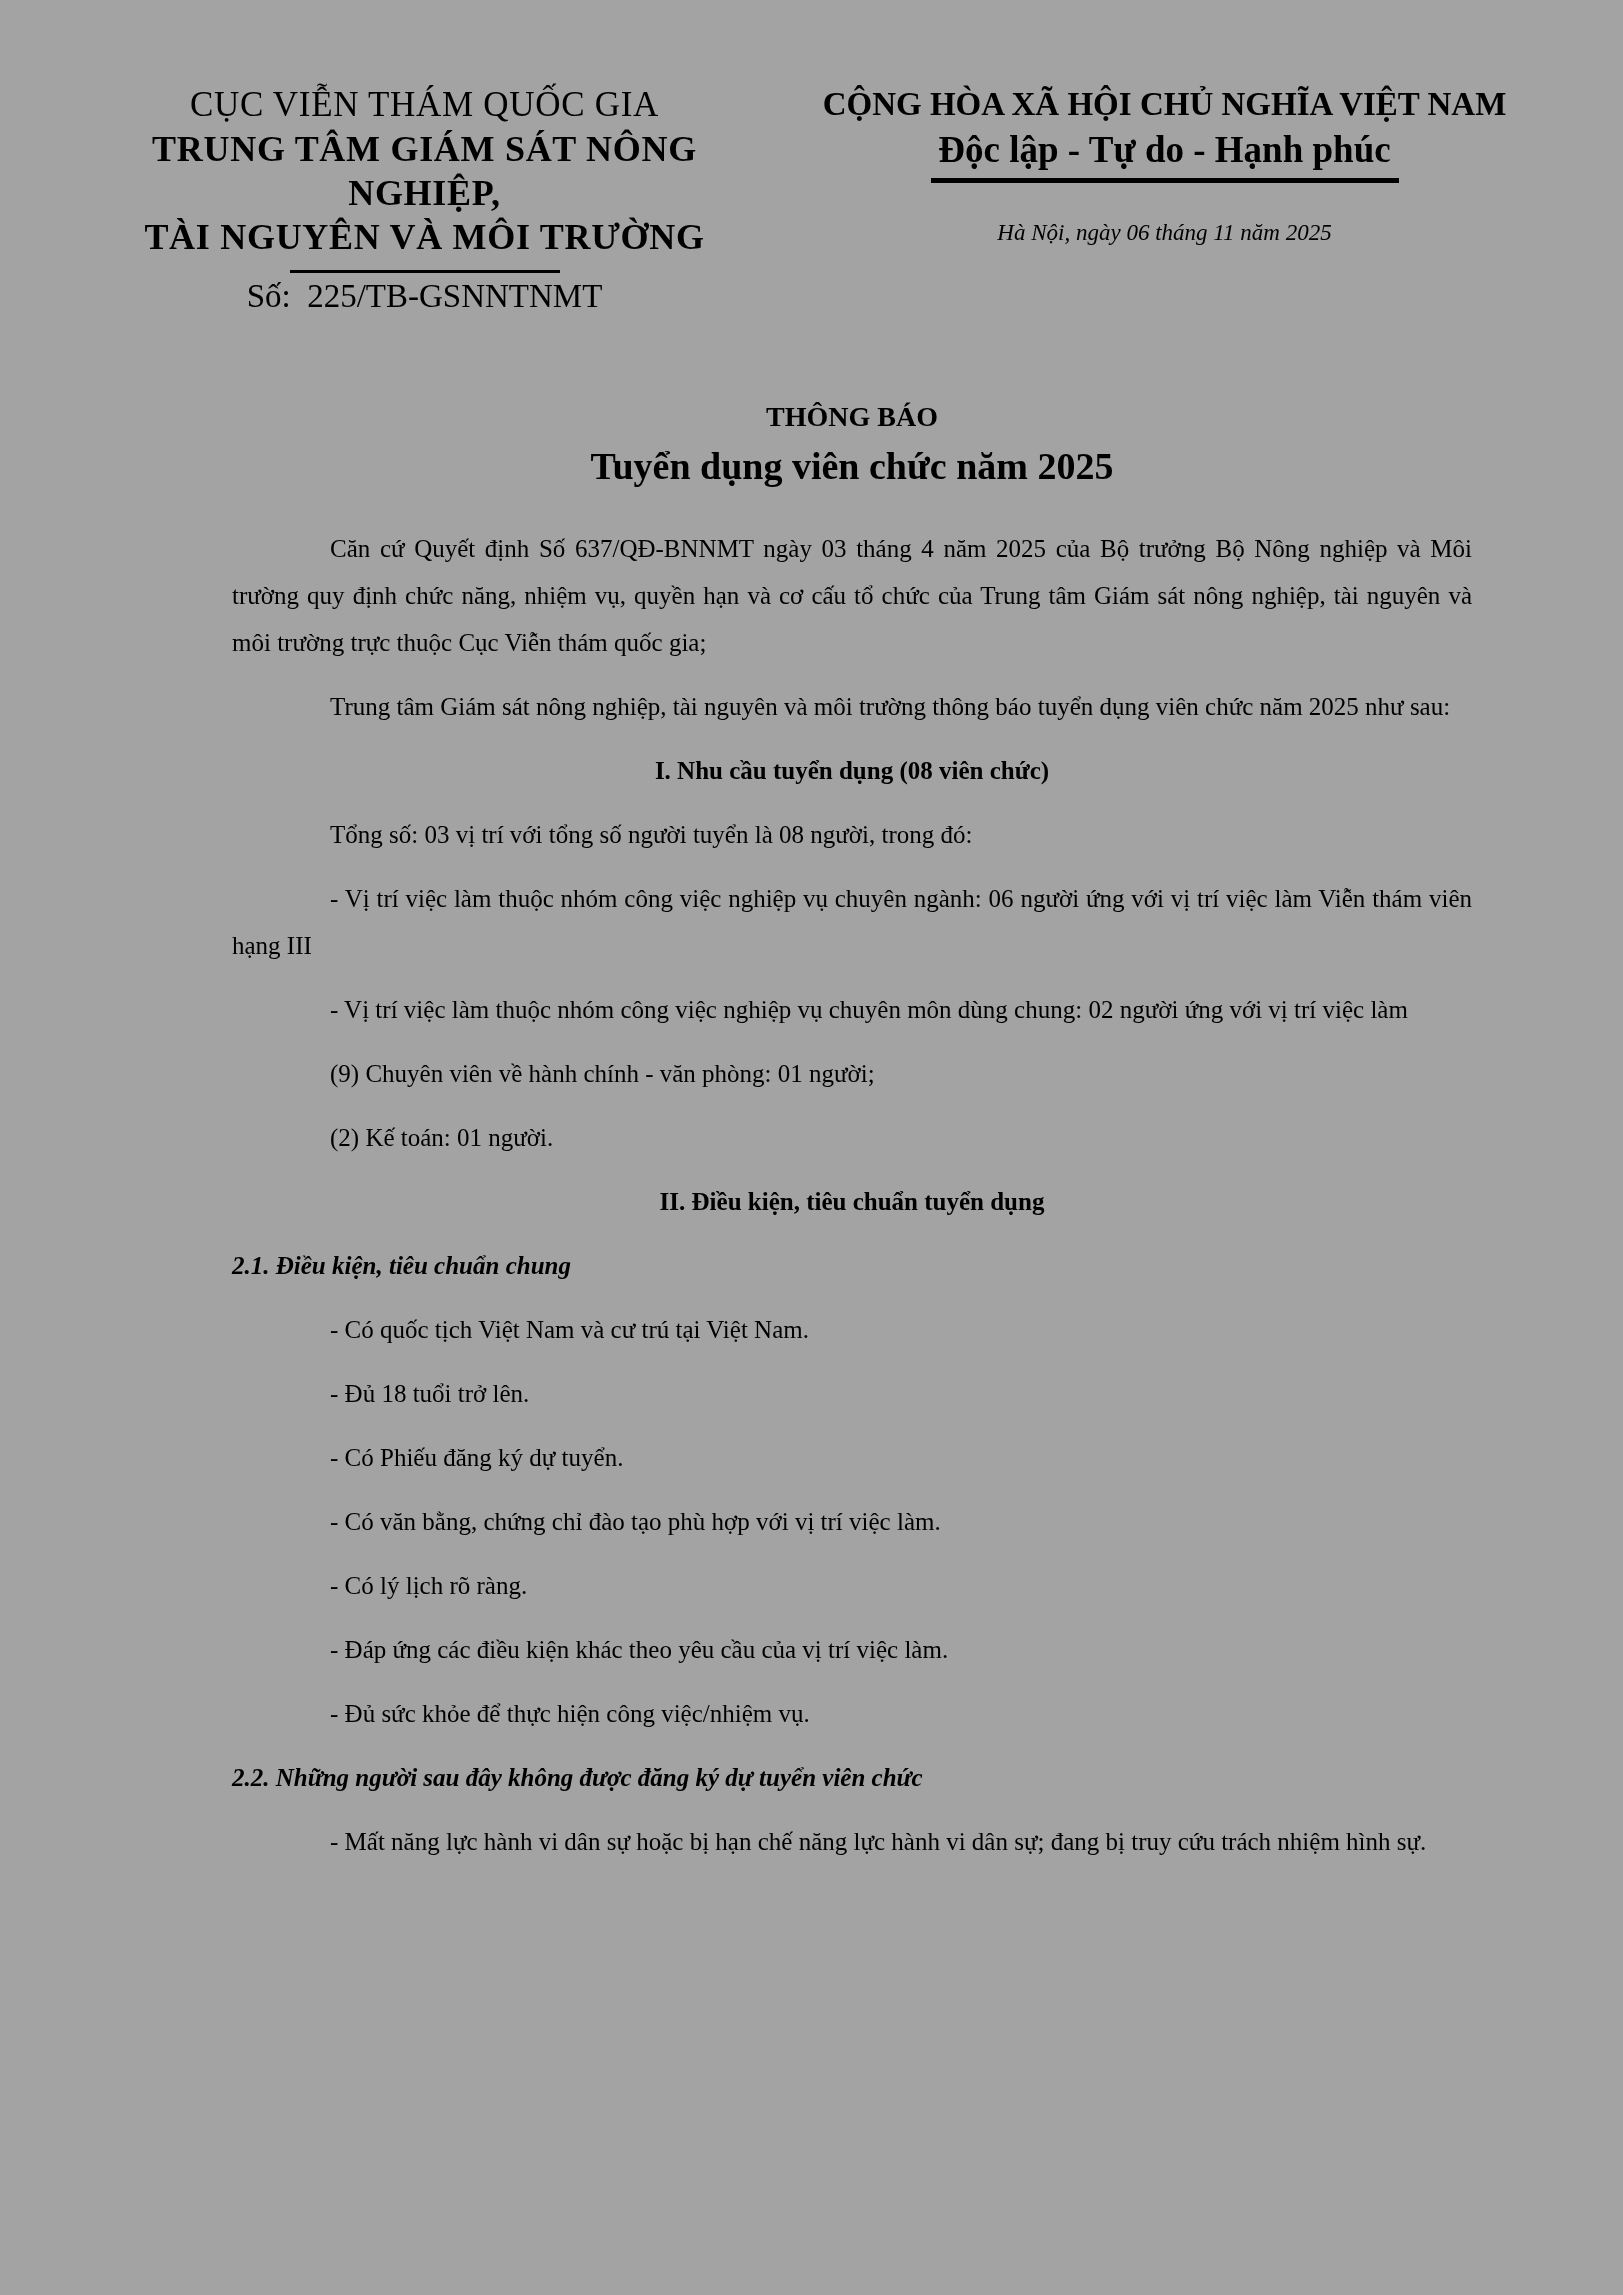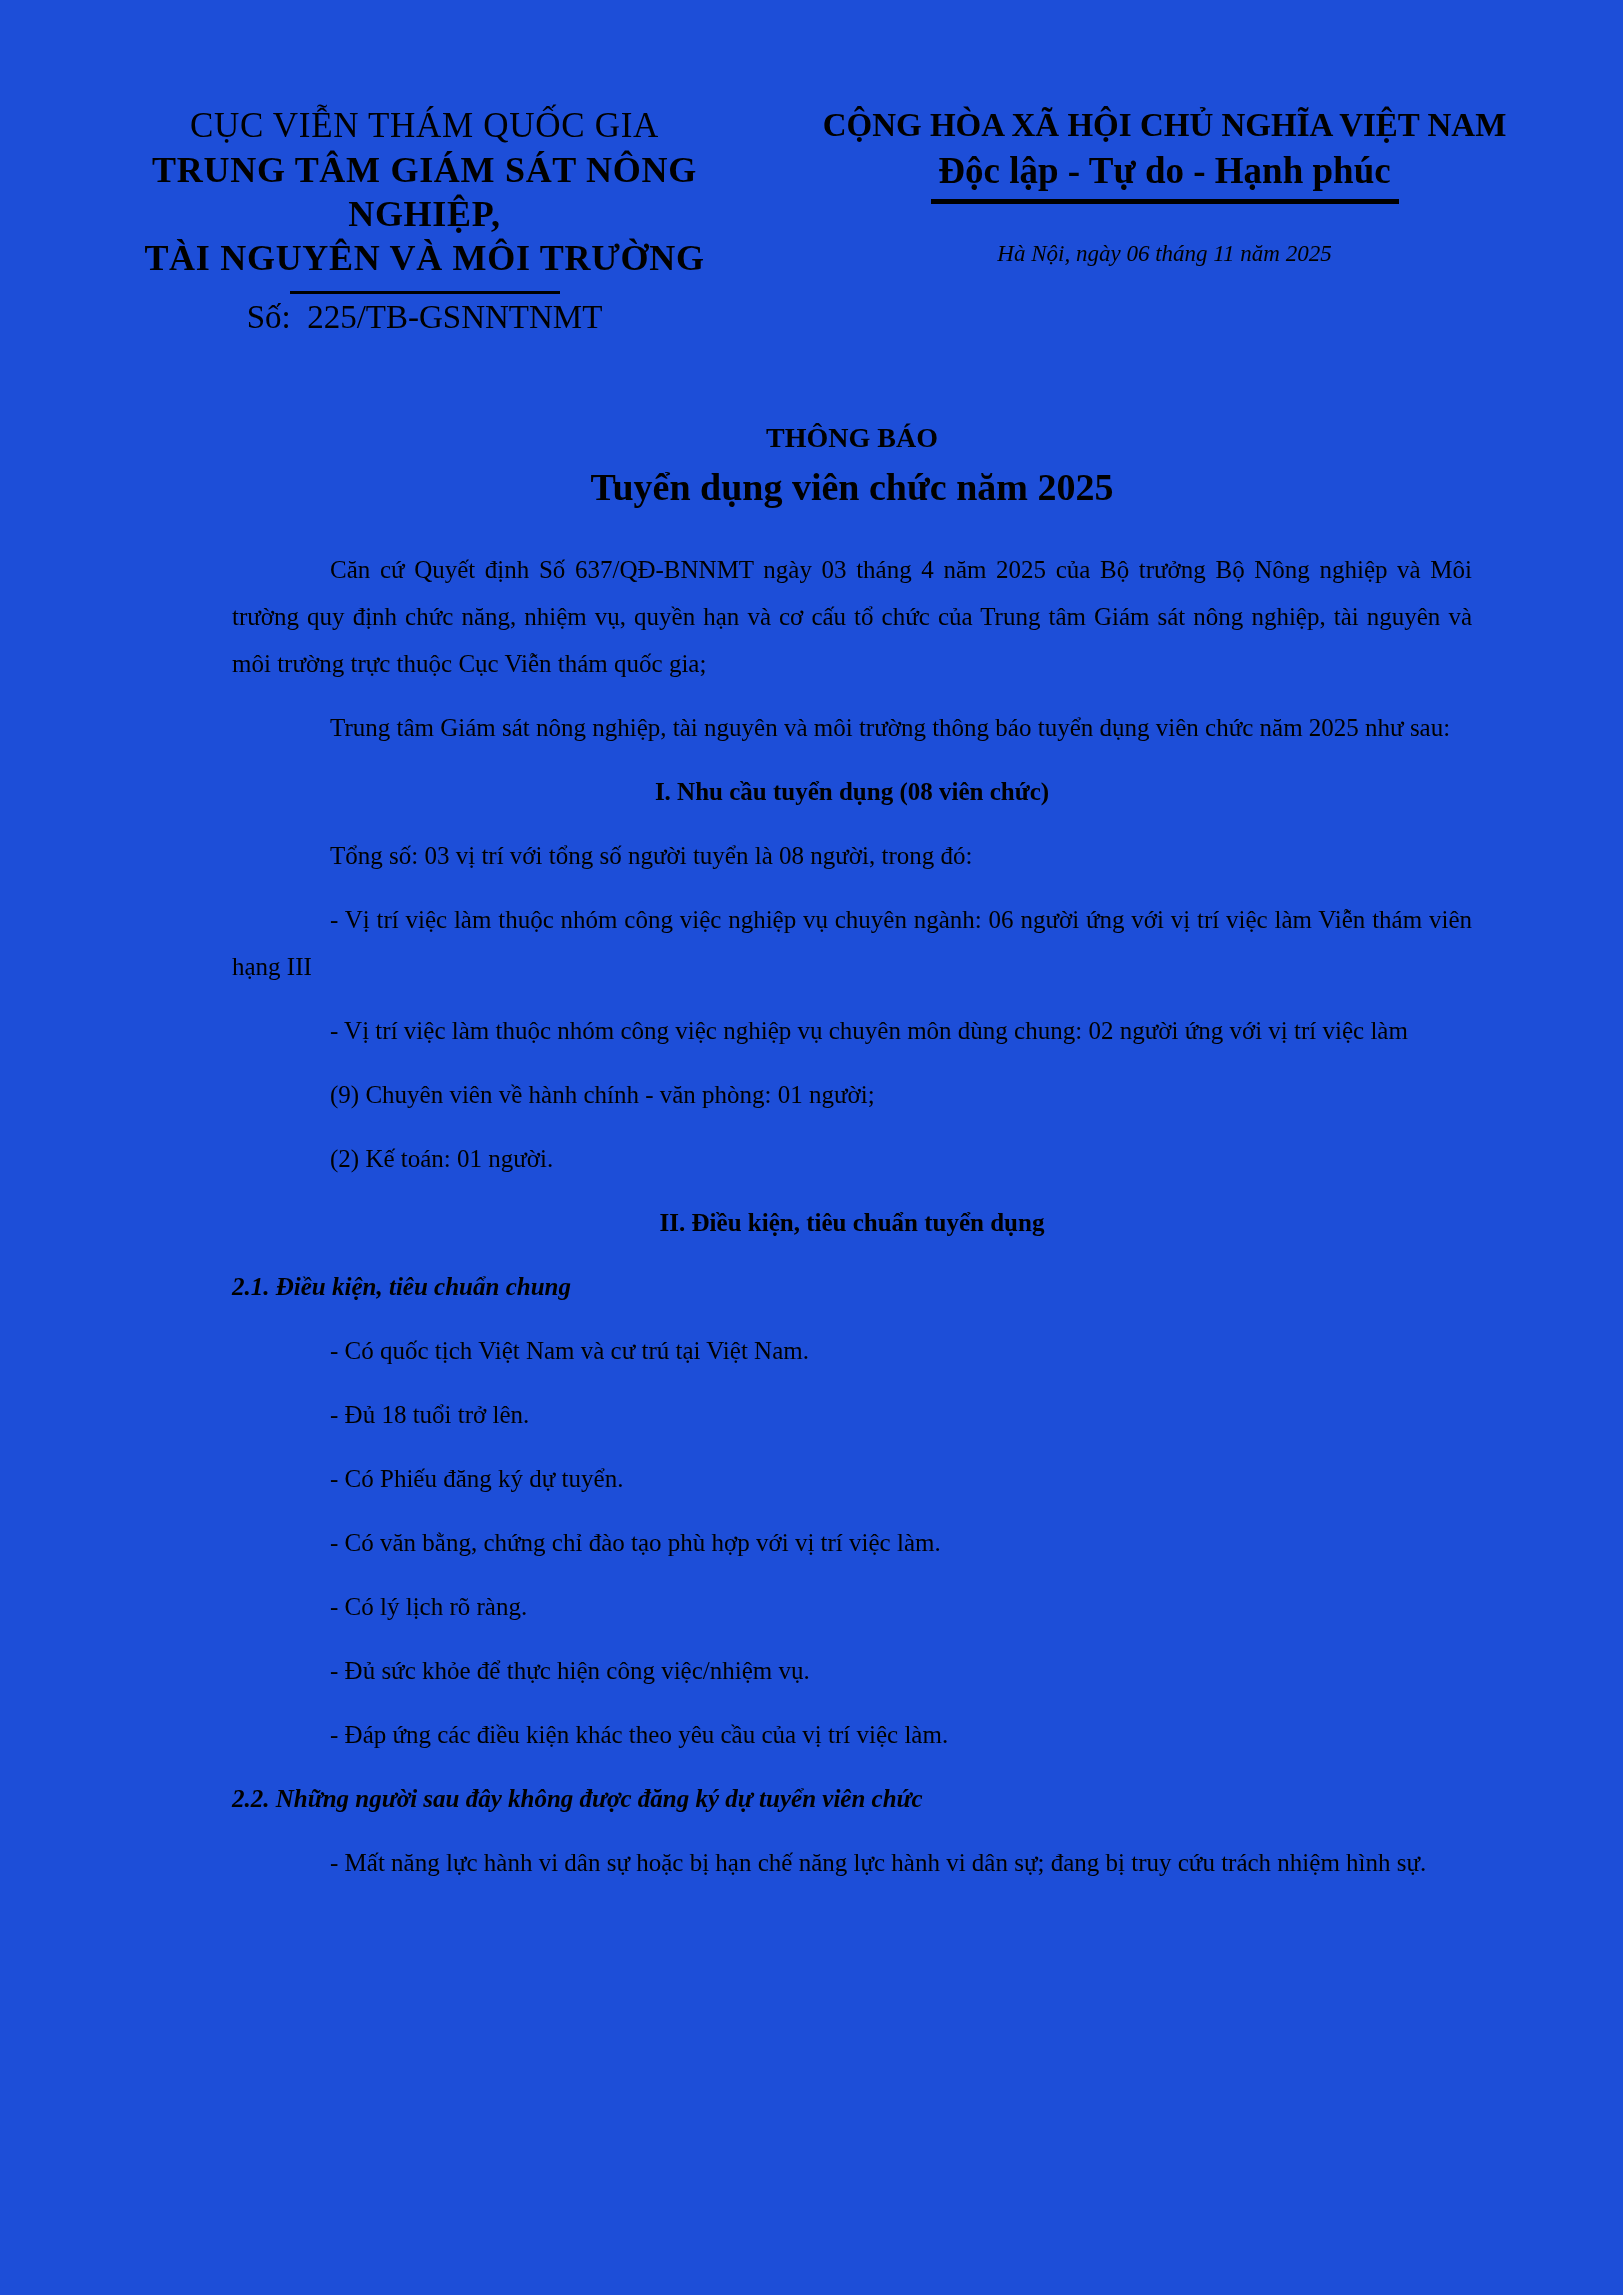--- a/index.html
+++ b/index.html
@@ -6,10 +6,10 @@
   .page{
     position:relative;
     width:1623px;height:2295px;
-    background:#1d4ed8;color:#000000;
+    background:#a3a3a3;color:#000000;
     font-family:"Liberation Serif","DejaVu Serif",serif;
     box-sizing:border-box;
-    padding-top:104px;
+    padding-top:83px;
     overflow:hidden;
   }
   

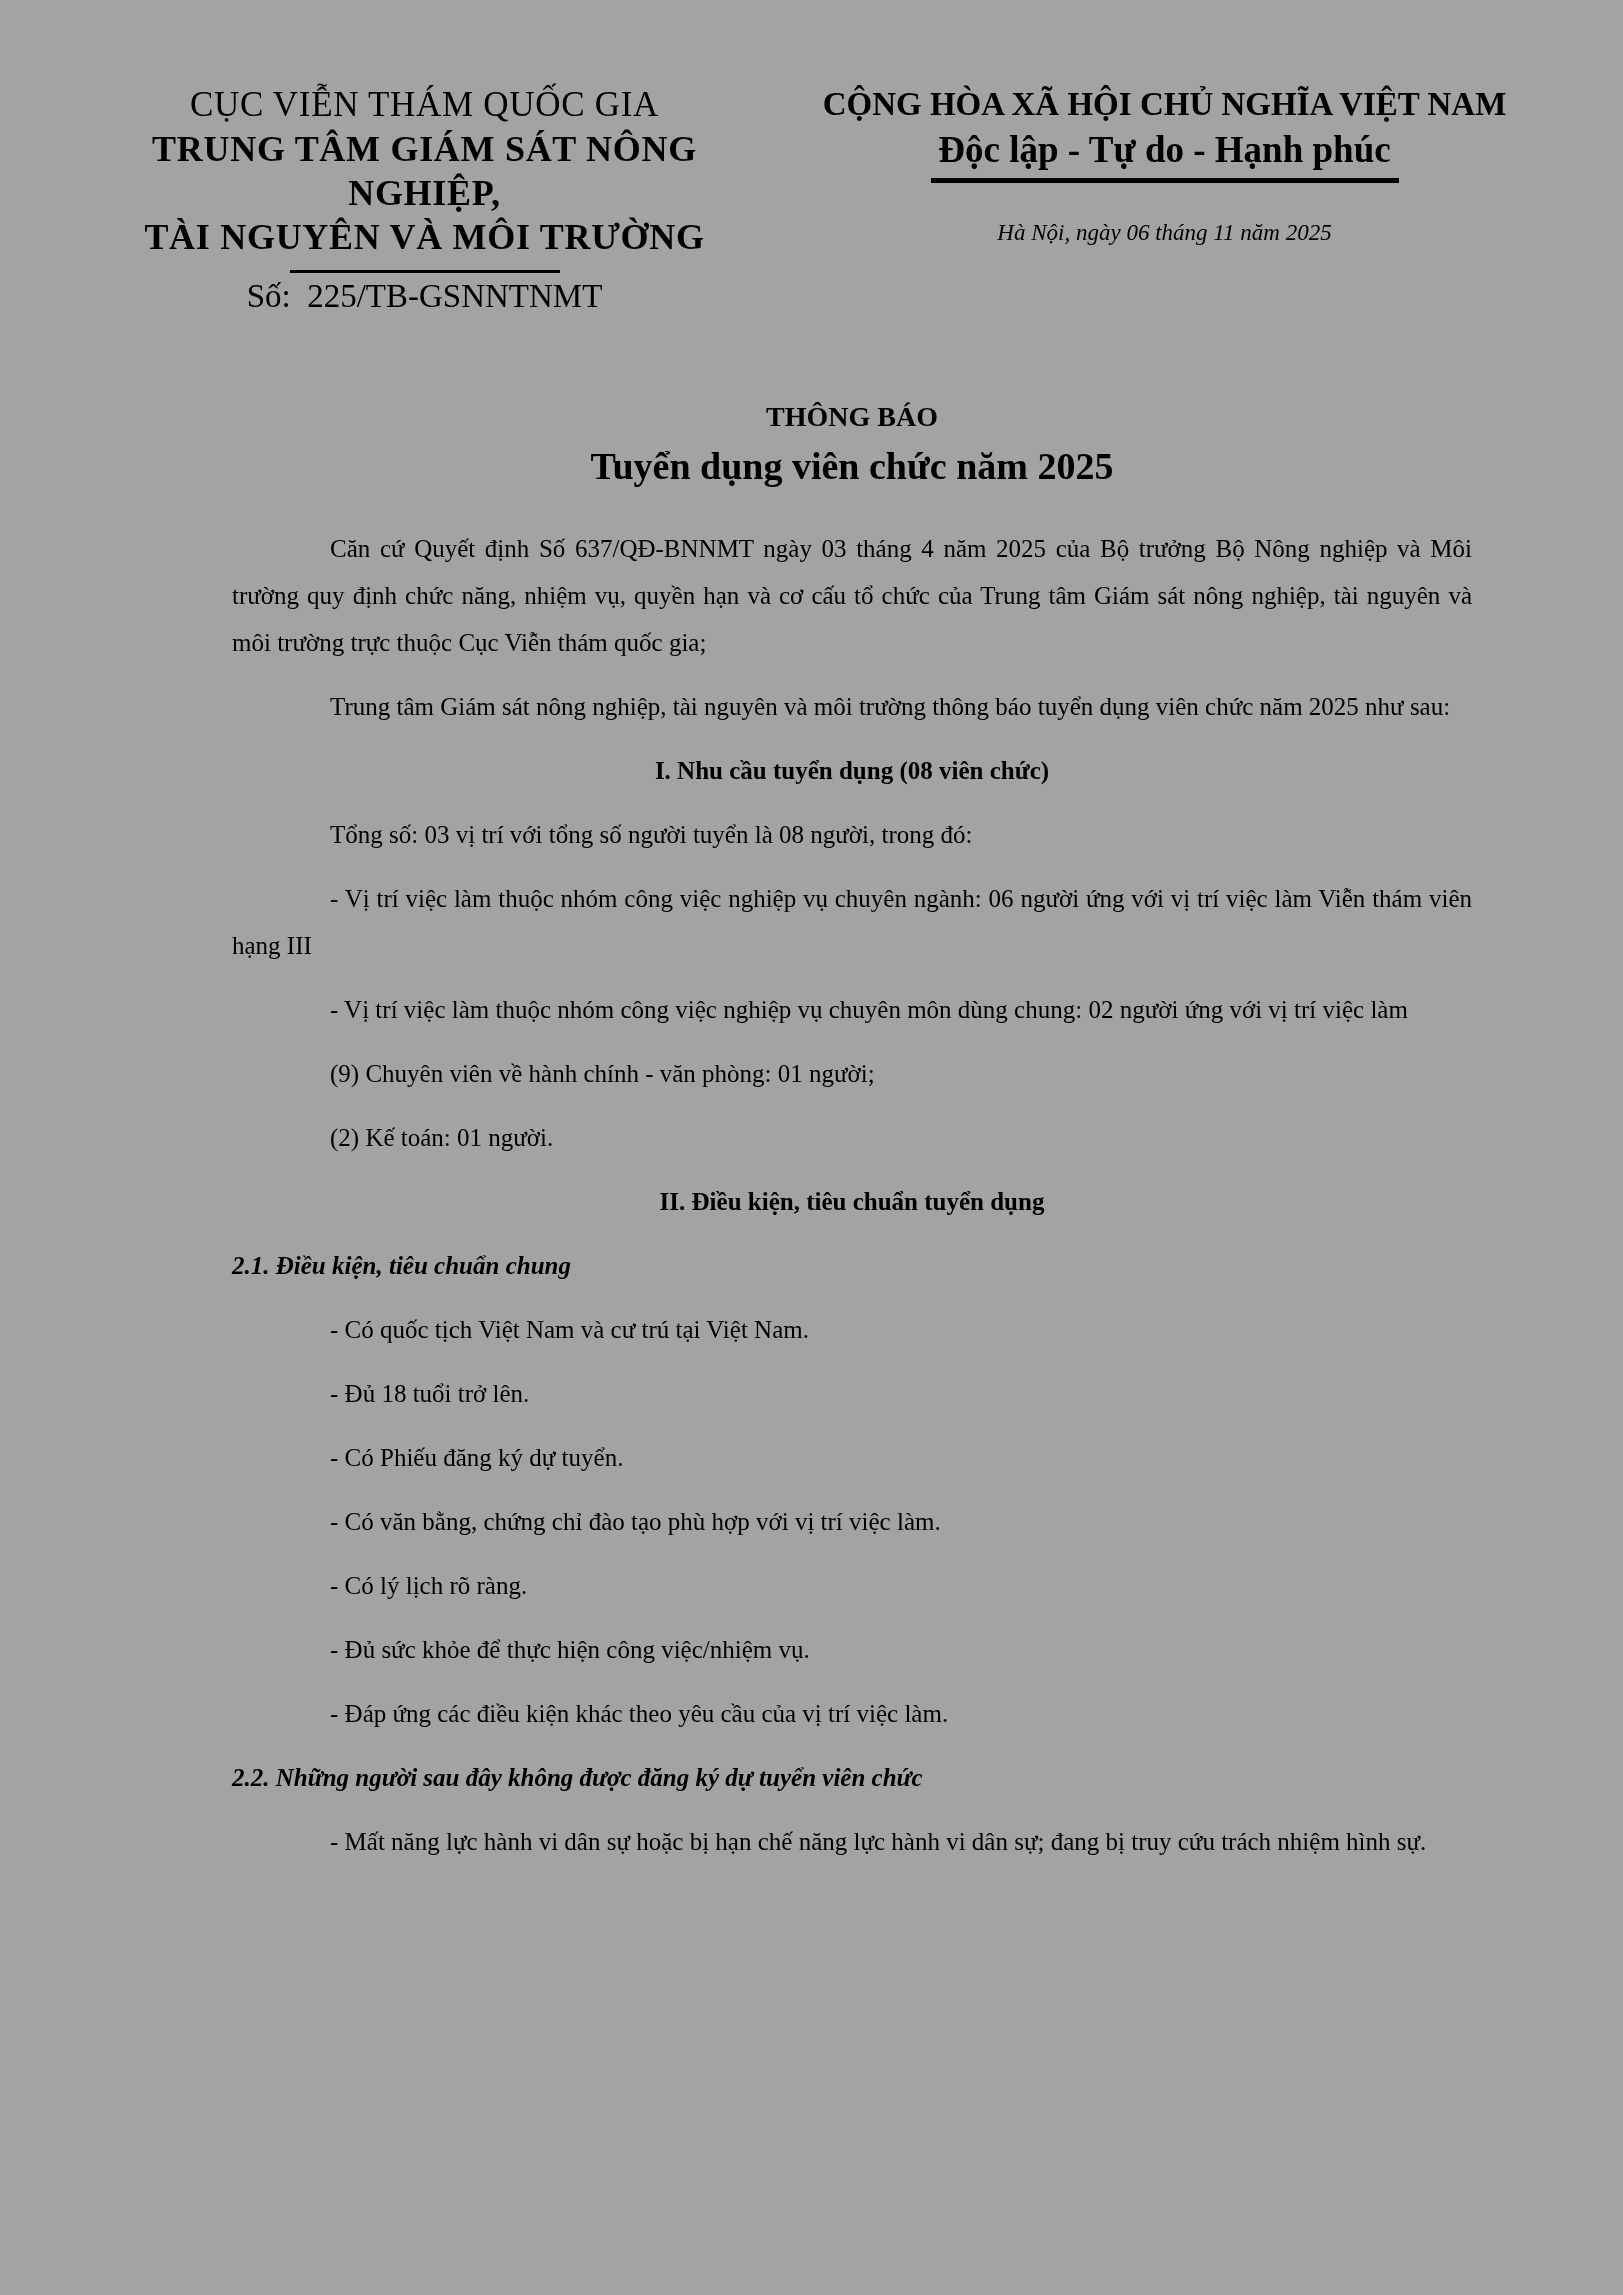--- a/index.html
+++ b/index.html
@@ -82,8 +82,8 @@
       <p class="blk para">- Có Phiếu đăng ký dự tuyển.</p>
       <p class="blk para">- Có văn bằng, chứng chỉ đào tạo phù hợp với vị trí việc làm.</p>
       <p class="blk para">- Có lý lịch rõ ràng.</p>
+      <p class="blk para">- Đáp ứng các điều kiện khác theo yêu cầu của vị trí việc làm.</p>
       <p class="blk para">- Đủ sức khỏe để thực hiện công việc/nhiệm vụ.</p>
-      <p class="blk para">- Đáp ứng các điều kiện khác theo yêu cầu của vị trí việc làm.</p>
       <p class="blk heading-italic">2.2. Những người sau đây không được đăng ký dự tuyển viên chức</p>
       <p class="blk para">- Mất năng lực hành vi dân sự hoặc bị hạn chế năng lực hành vi dân sự; đang bị truy cứu trách nhiệm hình sự.</p>
     </div>

